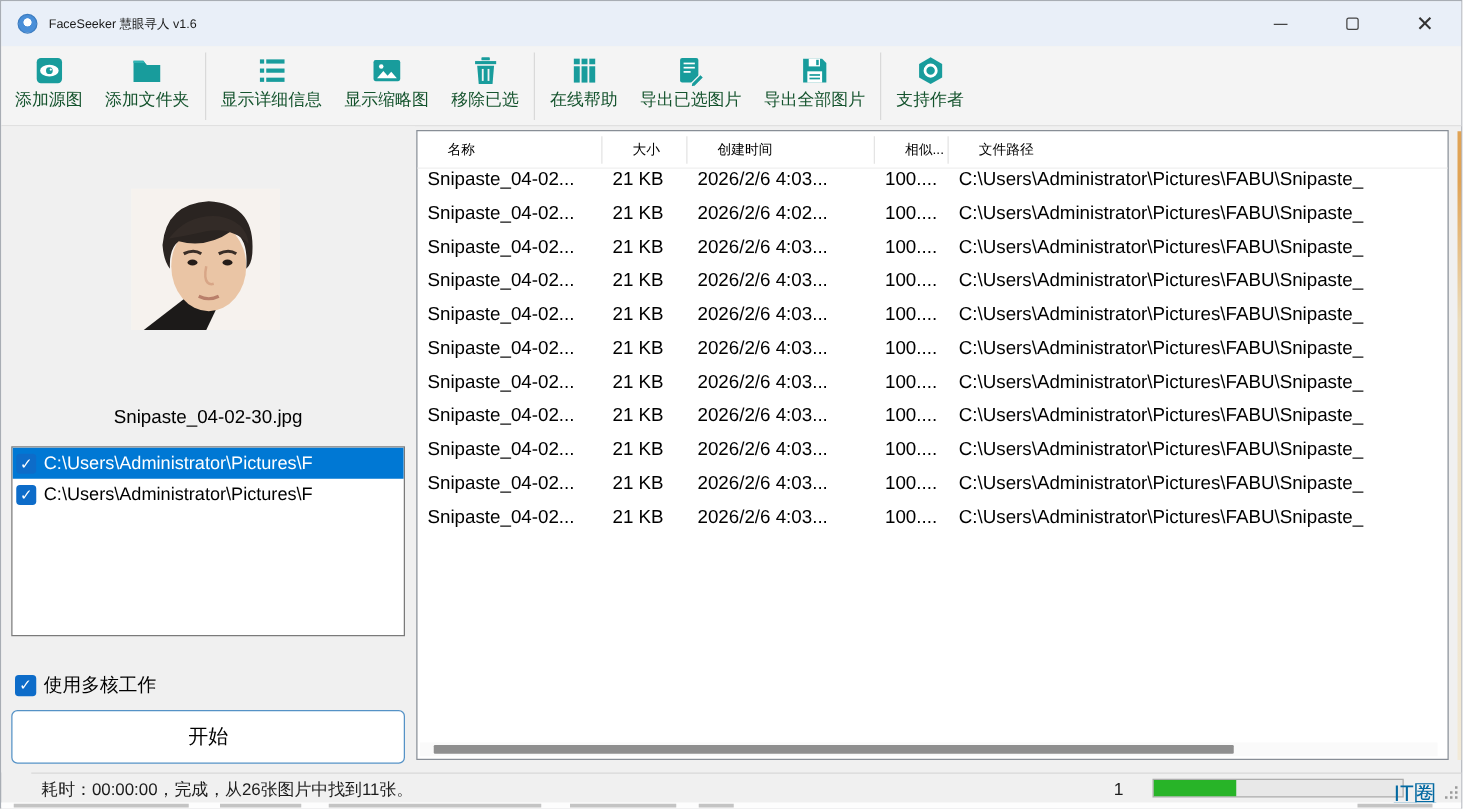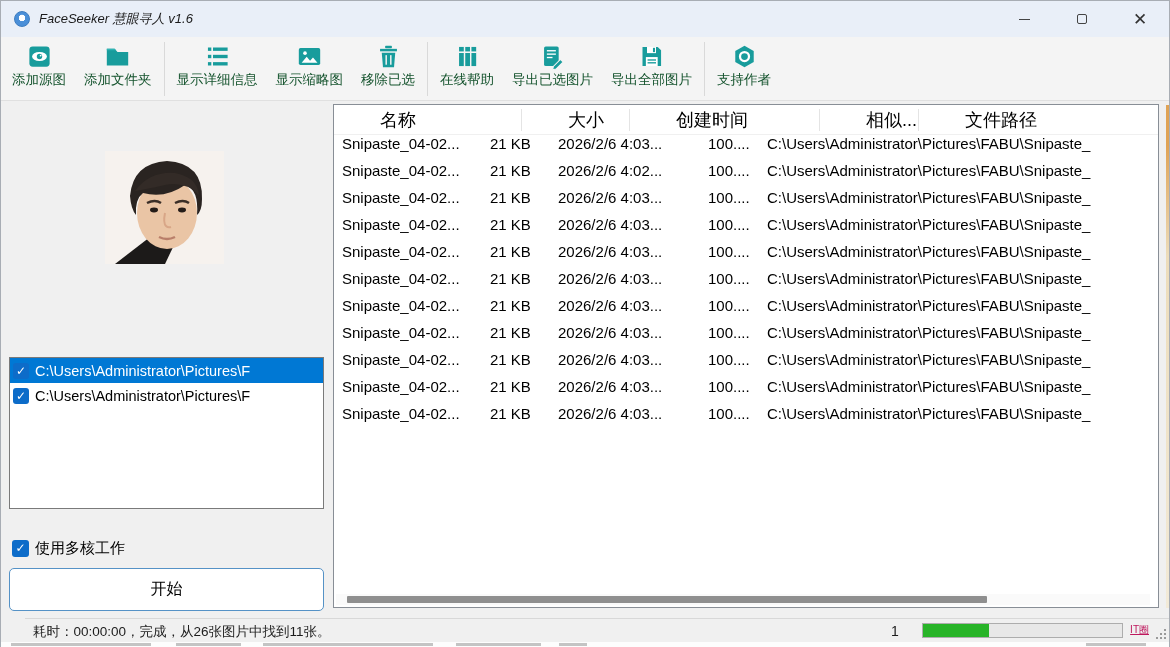--- a/index.html
+++ b/index.html
@@ -14,7 +14,7 @@
   .appicon { width:16px; height:16px; border-radius:50%;
     background:radial-gradient(circle at 50% 42%, #fff 0 3px, #4a8fd8 3.5px 8px);
     border:1px solid #3c7cc0; margin-right:9px; flex:0 0 auto; }
-  .apptitle { font-size:13px; color:#1b1b1b;font-style:italic; }
+  .apptitle { font-size:10px; color:#1b1b1b; }
   .winbtns { position:absolute; right:0; top:0; height:36px; display:flex; }
   .winbtn { width:58px; height:36px; display:flex; align-items:center; justify-content:center;
     color:#444; cursor:pointer; }

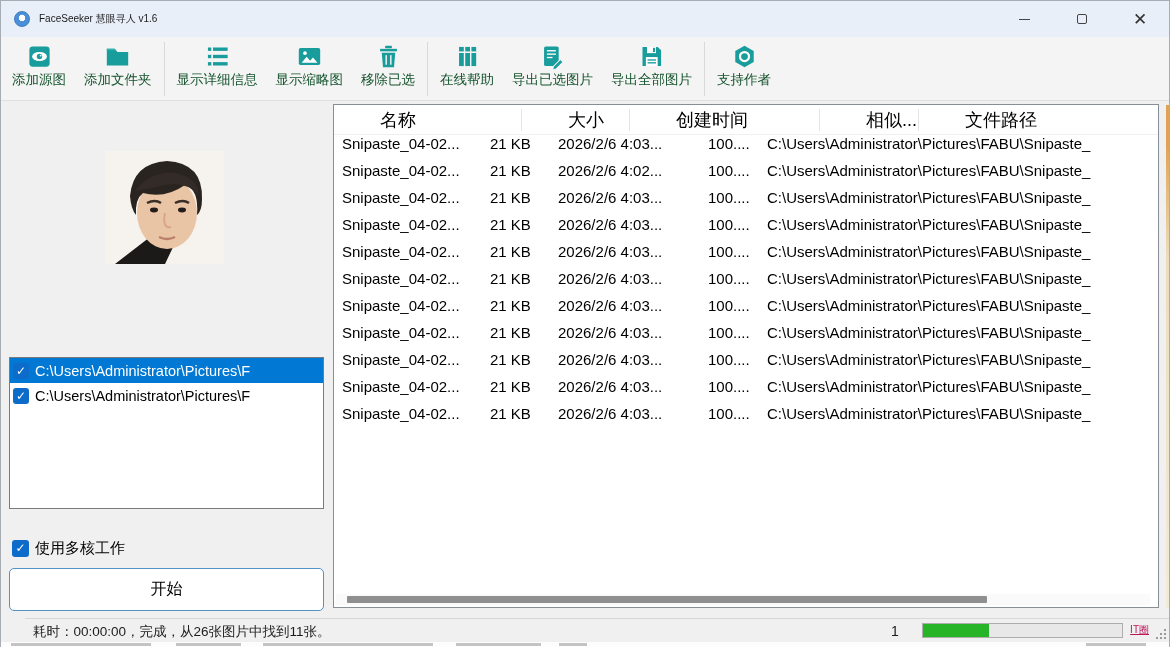--- a/index.html
+++ b/index.html
@@ -58,8 +58,8 @@
   .tablewrap { position:absolute; left:332px; top:103px; width:826px; height:504px;
     background:#fff; border:1px solid #888e96; }
   .thead { display:flex; height:30px; align-items:center; border-bottom:1px solid #f0f0f0; }
-  .hcell { font-size:18px; color:#000; padding-left:6px; height:22px; line-height:22px;
-    border-right:1px solid #e4e4e4; white-space:nowrap; overflow:hidden; cursor:default;margin-left:40px; }
+  .hcell { font-size:11px; color:#000; padding-left:24px; height:22px; line-height:22px;
+    border-right:1px solid #e4e4e4; white-space:nowrap; overflow:hidden; cursor:default; }
   .trow { display:flex; height:27px; align-items:flex-start; }
   .tcell { font-size:15px; color:#000; padding-left:8px; white-space:nowrap; overflow:hidden; }
   .c0 { width:148px; flex:0 0 auto; }

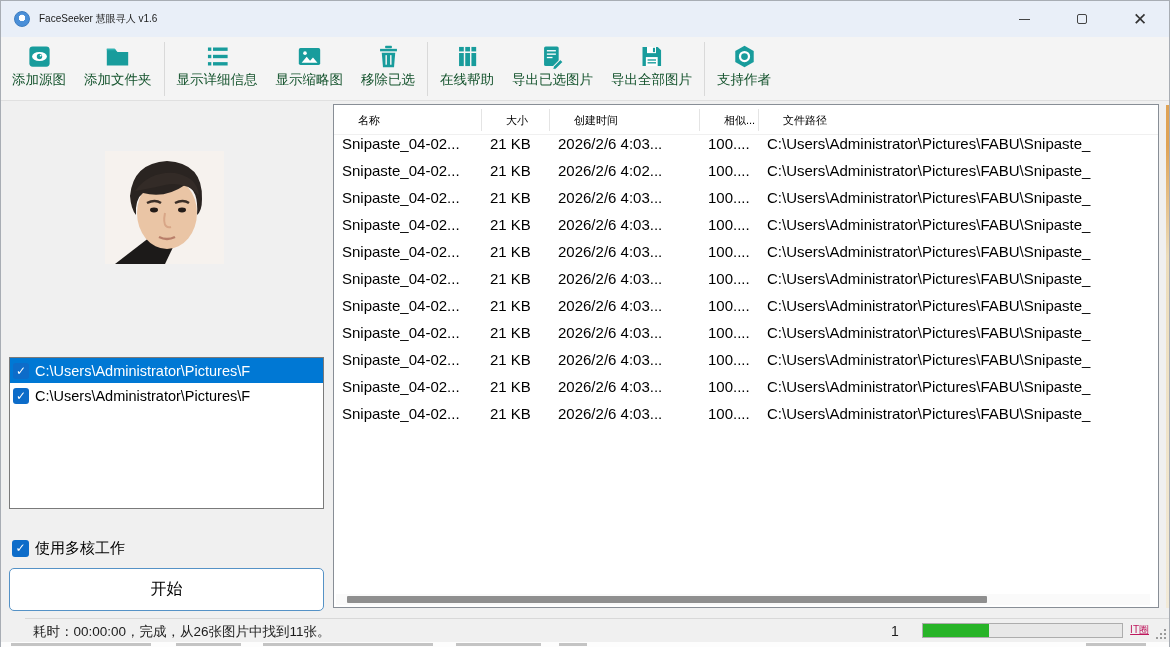--- a/index.html
+++ b/index.html
@@ -233,6 +233,7 @@
       </svg>
     </div>
 
+    <div class="fname">Snipaste_04-02-30.jpg</div>
 
     <div class="listbox">
       <div class="litem selected">

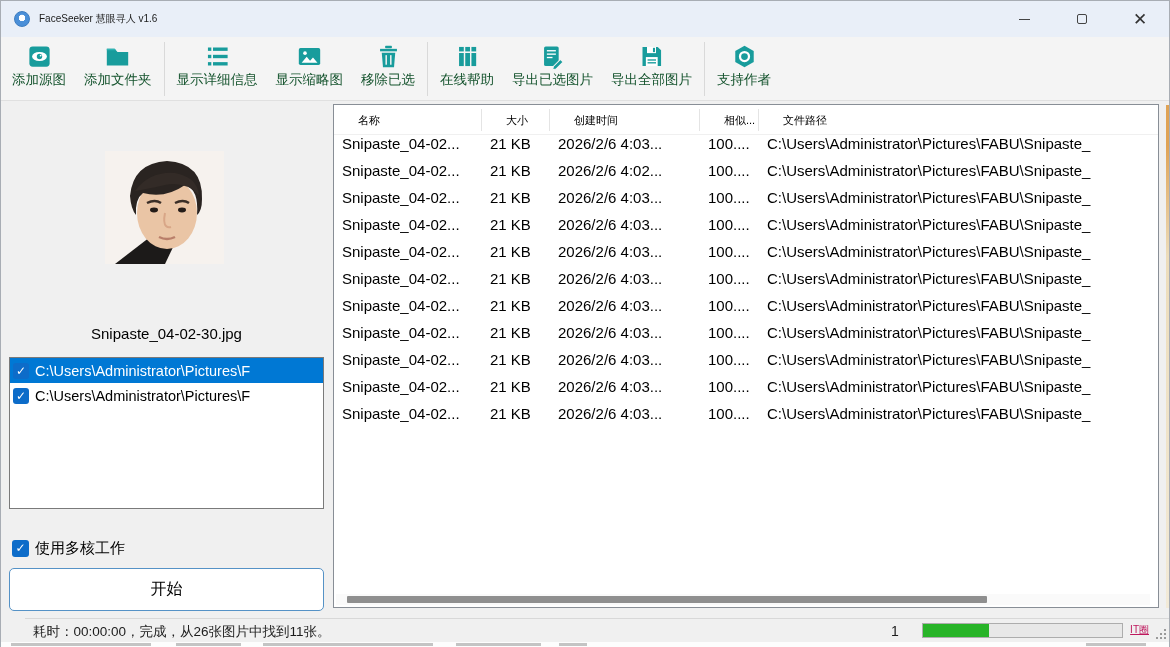--- a/index.html
+++ b/index.html
@@ -81,7 +81,7 @@
   .progress { position:absolute; left:897px; top:4px; width:201px; height:15px;
     background:#e8e8e8; border:1px solid #adadad; }
   .pfill { height:100%; background:#28b428; width:0; }
-  .itlink { position:absolute; right:20px; top:4px; font-size:10px; color:#be185d;
+  .itlink { position:absolute; right:20px; top:4px; font-size:18px; color:#0369a1;
     text-decoration:underline; cursor:pointer; }
   .grip { position:absolute; right:2px; bottom:2px; width:12px; height:12px; }
   .grip i { position:absolute; width:2px; height:2px; background:#9a9a9a; }

